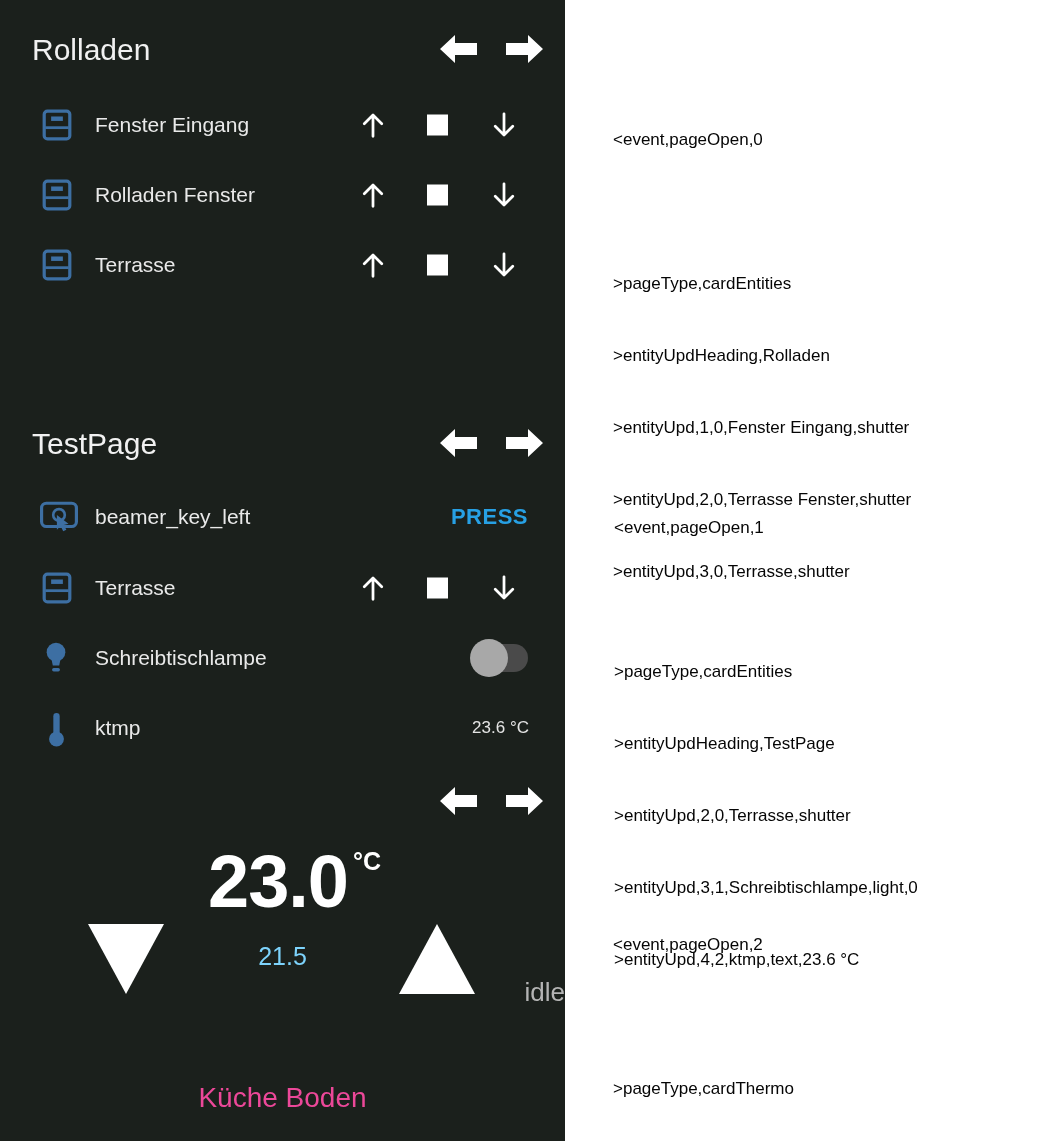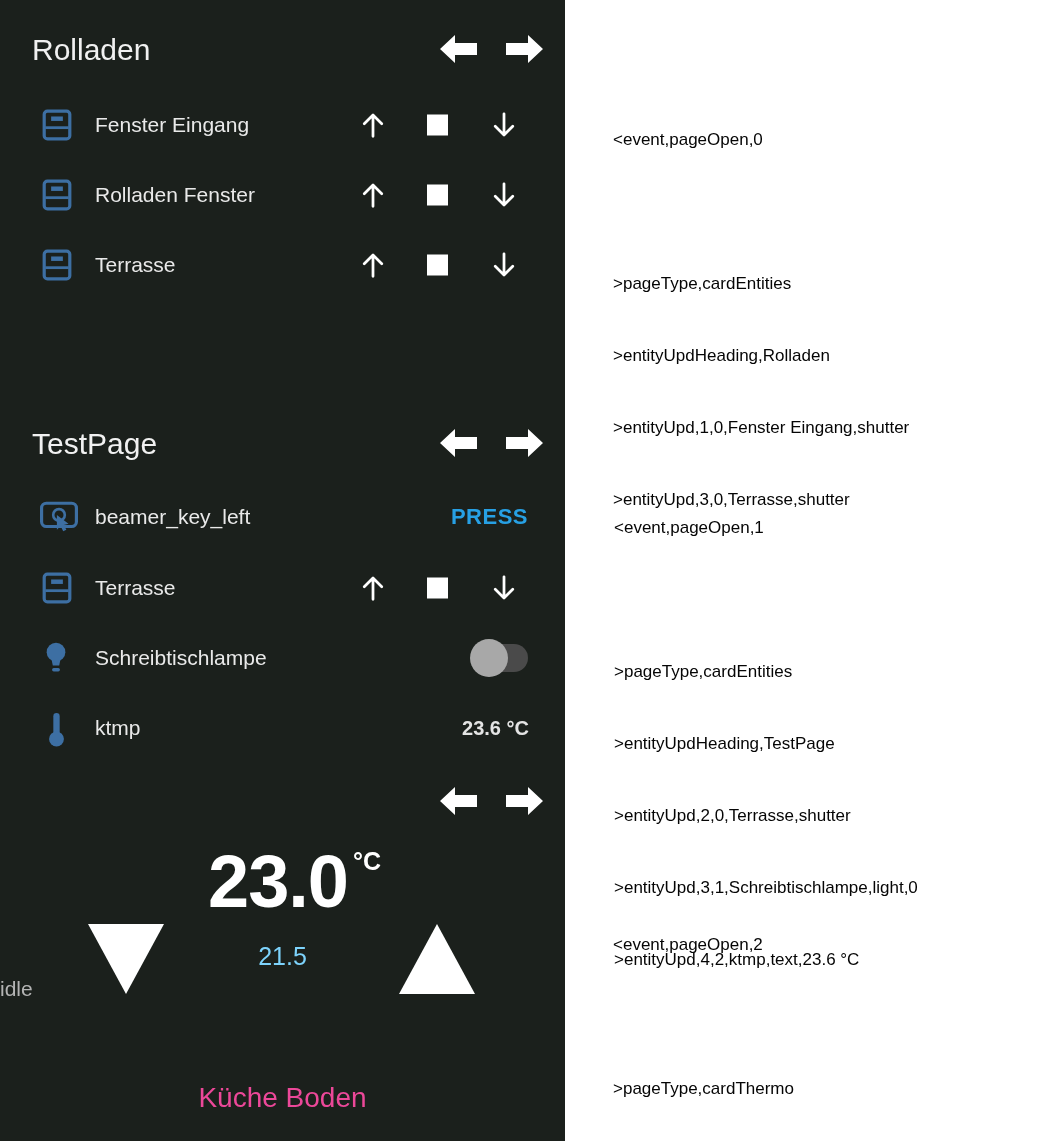--- a/index.html
+++ b/index.html
@@ -188,6 +188,7 @@
     <div>&gt;pageType,cardEntities</div>
     <div>&gt;entityUpdHeading,Rolladen</div>
     <div>&gt;entityUpd,1,0,Fenster Eingang,shutter</div>
+    <div>&gt;entityUpd,2,0,Terrasse Fenster,shutter</div>
     <div>&gt;entityUpd,3,0,Terrasse,shutter</div>
   </div>
 

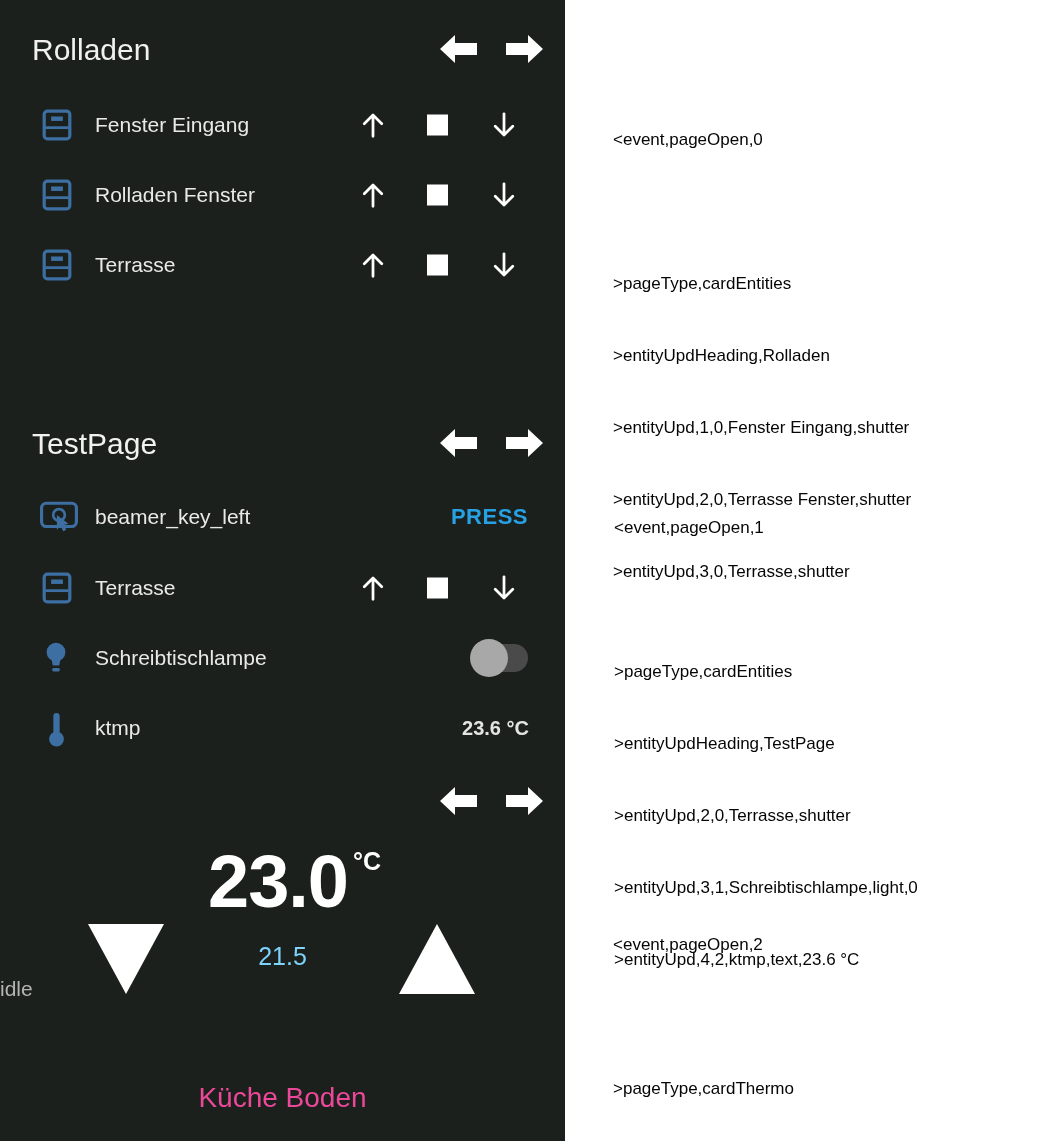--- a/index.html
+++ b/index.html
@@ -17,7 +17,7 @@
   .ctl-down{left:489px;}
   .stop-square{width:21px;height:21px;background:#ffffff;}
   .press{position:absolute;right:37px;color:#27a0e4;font-size:22px;font-weight:bold;transform:translateY(-50%);cursor:pointer;letter-spacing:0.5px;}
-  .value-text{position:absolute;right:36px;color:#e4e4e4;font-size:20px;transform:translateY(-50%);font-weight:bold;}
+  .value-text{position:absolute;right:36px;color:#e4e4e4;font-size:17px;transform:translateY(-50%);}
   .toggle{position:absolute;left:470px;top:639px;width:58px;height:38px;cursor:pointer;}
   .toggle .track{position:absolute;left:4px;top:5px;width:54px;height:28px;border-radius:14px;background:#4a4a4a;}
   .toggle .knob{position:absolute;left:0;top:0;width:38px;height:38px;border-radius:50%;background:#a8a8a8;}

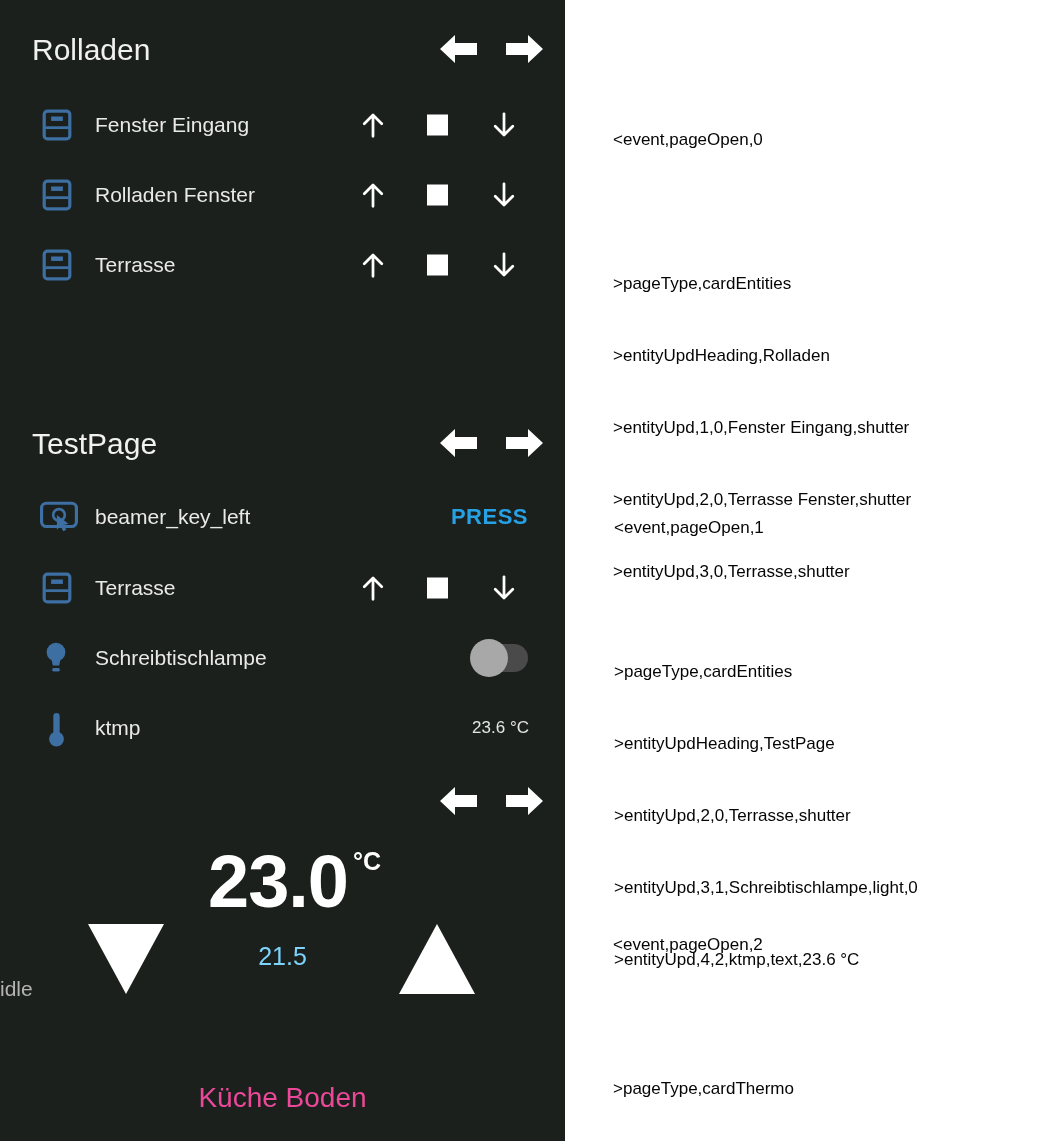--- a/index.html
+++ b/index.html
@@ -25,7 +25,7 @@
   .temp-big .num{font-size:74px;font-weight:bold;line-height:1;letter-spacing:-1px;}
   .temp-big .unit{font-size:25px;font-weight:bold;margin-left:5px;margin-top:2px;}
   .temp-target{position:absolute;left:0;top:942px;width:565px;text-align:center;color:#7dd3fc;font-size:25px;}
-  .temp-state{position:absolute;left:0;top:977px;width:565px;text-align:left;color:#b4b4b4;font-size:21px;}
+  .temp-state{position:absolute;left:0;top:977px;width:565px;text-align:right;color:#b4b4b4;font-size:26px;}
   .thermo-title{position:absolute;left:0;top:1082px;width:565px;text-align:center;color:#ec4899;font-size:28px;}
   .tri{position:absolute;top:922px;cursor:pointer;}
   .log{position:absolute;color:#050505;font-weight:normal;font-size:17px;line-height:24px;white-space:pre;}

